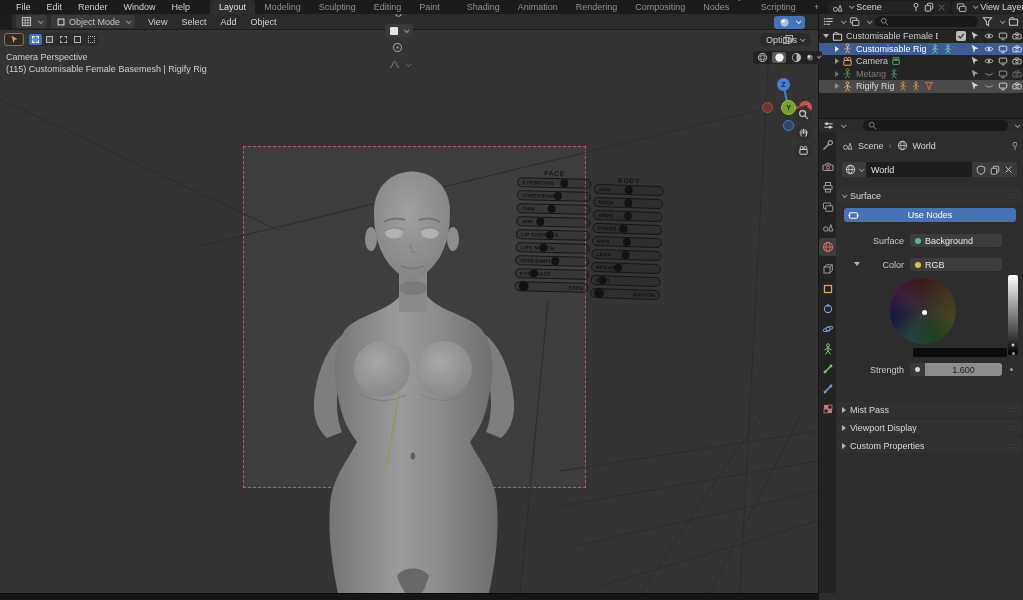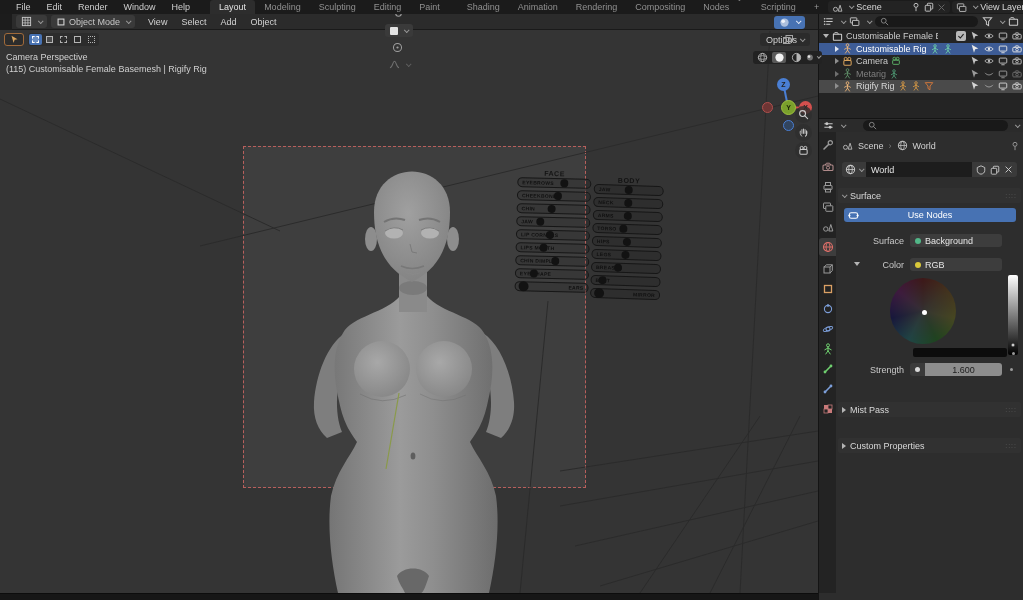--- a/index.html
+++ b/index.html
@@ -979,6 +979,11 @@
       <span>Mist Pass</span>
         <span class="grips">::::</span>
     </div>
+    <div class="panelhdr" style="top:288px">
+      <span class="tri-r" style="border-left-color:#b5b5b5"></span>
+      <span>Viewport Display</span>
+        <span class="grips">::::</span>
+    </div>
     <div class="panelhdr" style="top:306px">
       <span class="tri-r" style="border-left-color:#b5b5b5"></span>
       <span>Custom Properties</span>

